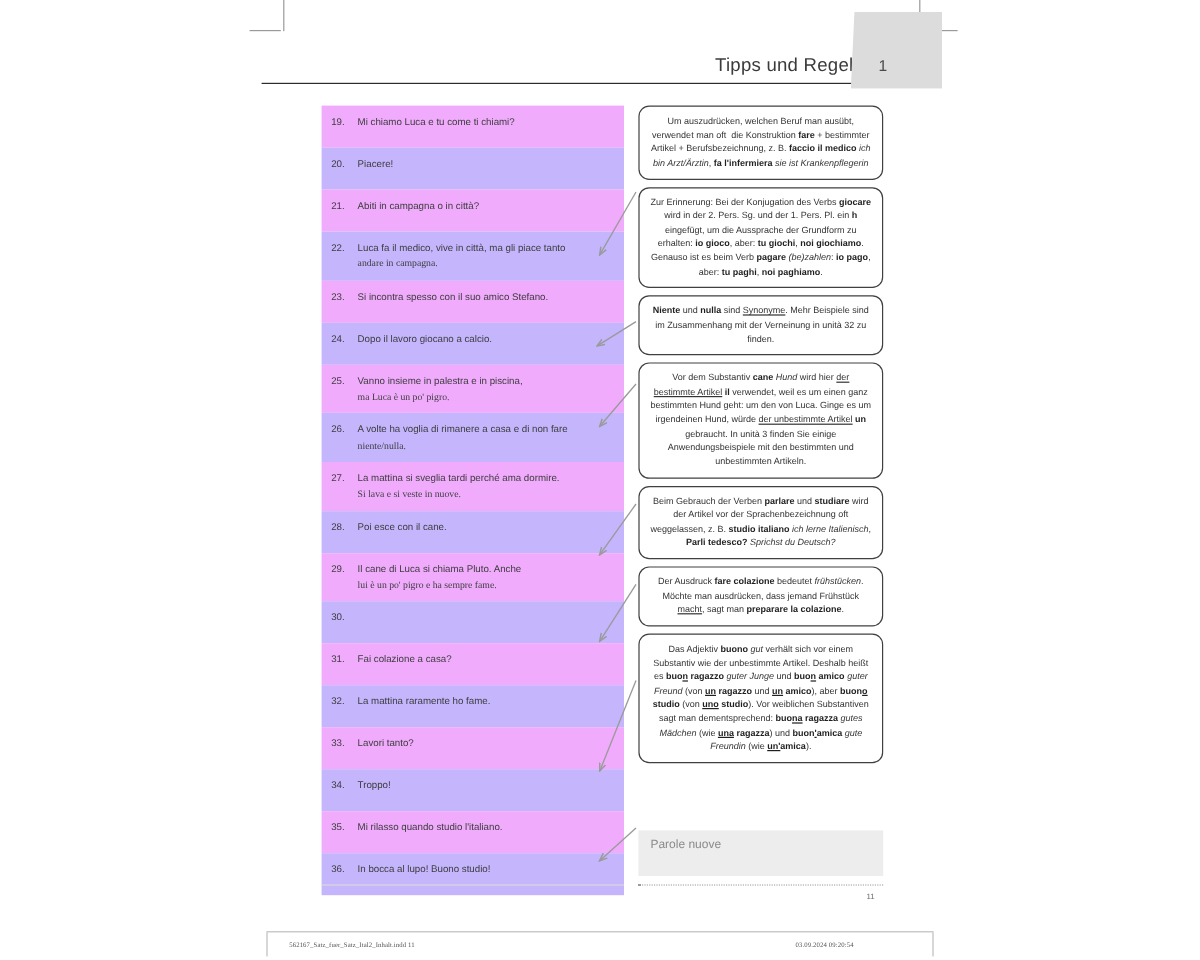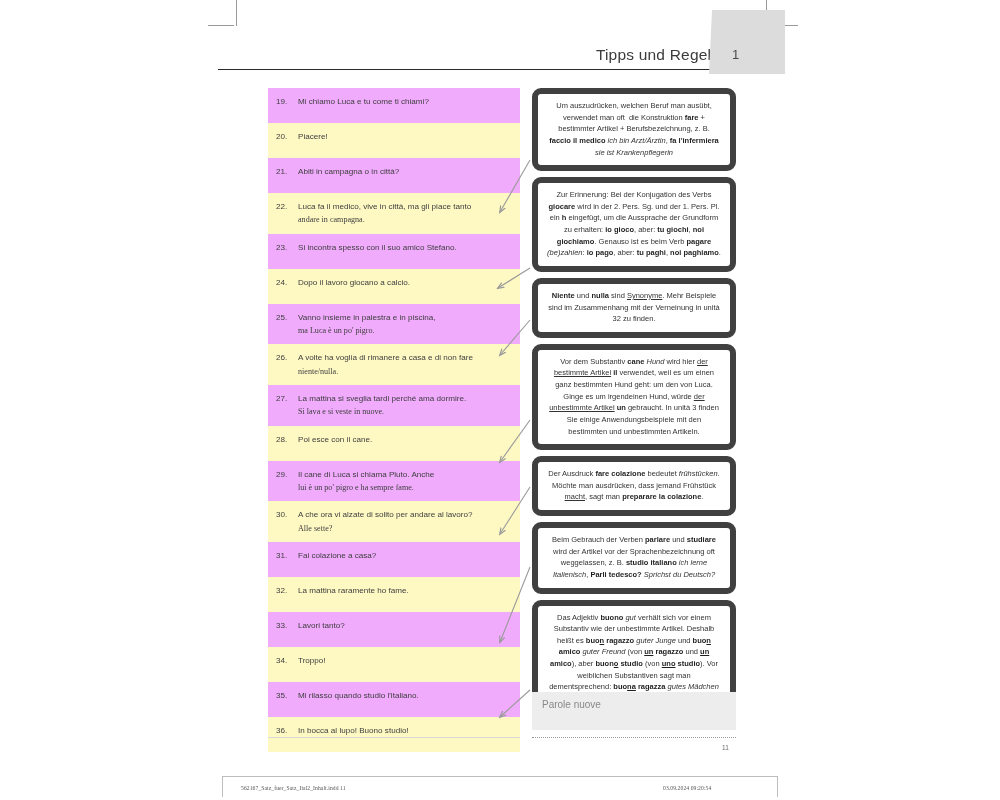--- a/index.html
+++ b/index.html
@@ -110,7 +110,7 @@
   }
   .tip-box {
     box-sizing: border-box;
-    border: 6px solid #404040;
+    border: 1px solid #404040;
     border-radius: 9px;
     background: #ffffff;
     padding: 6px 9px 7px 9px;

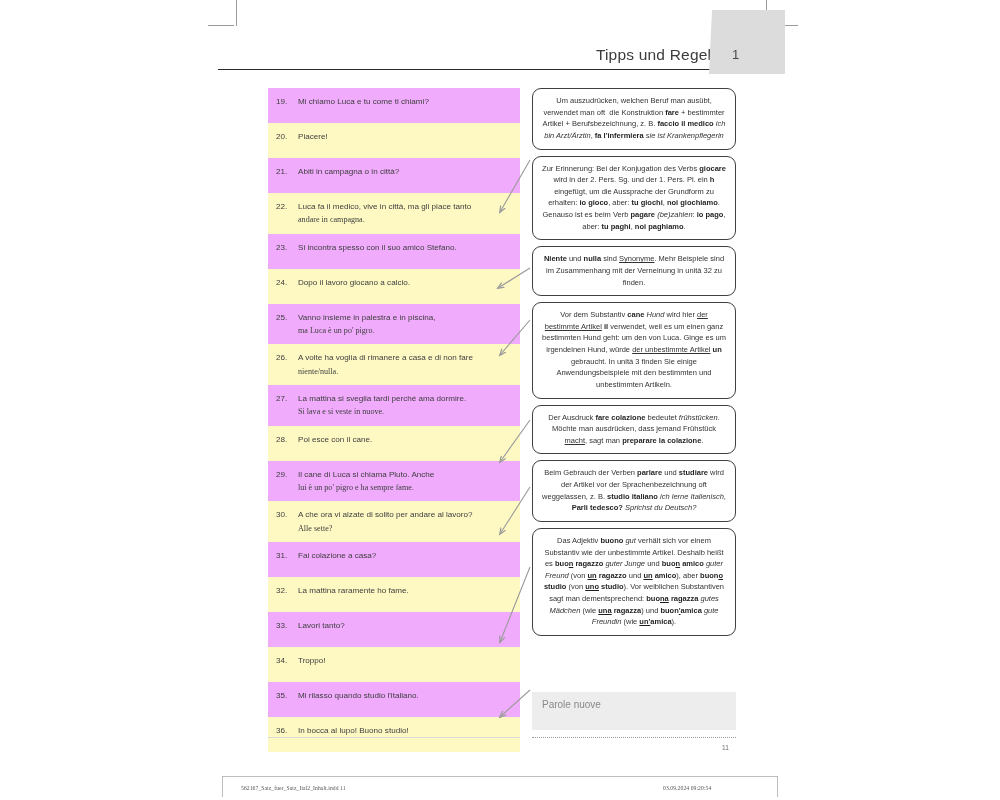--- a/index.html
+++ b/index.html
@@ -84,7 +84,7 @@
     min-height: 35px;
   }
   .sentence-row.shade { background: #f0abfc; }
-  .sentence-row.plain { background: #fef9c3; }
+  .sentence-row.plain { background: #c4b5fd; }
   .sent-num {
     width: 22px;
     flex: 0 0 22px;

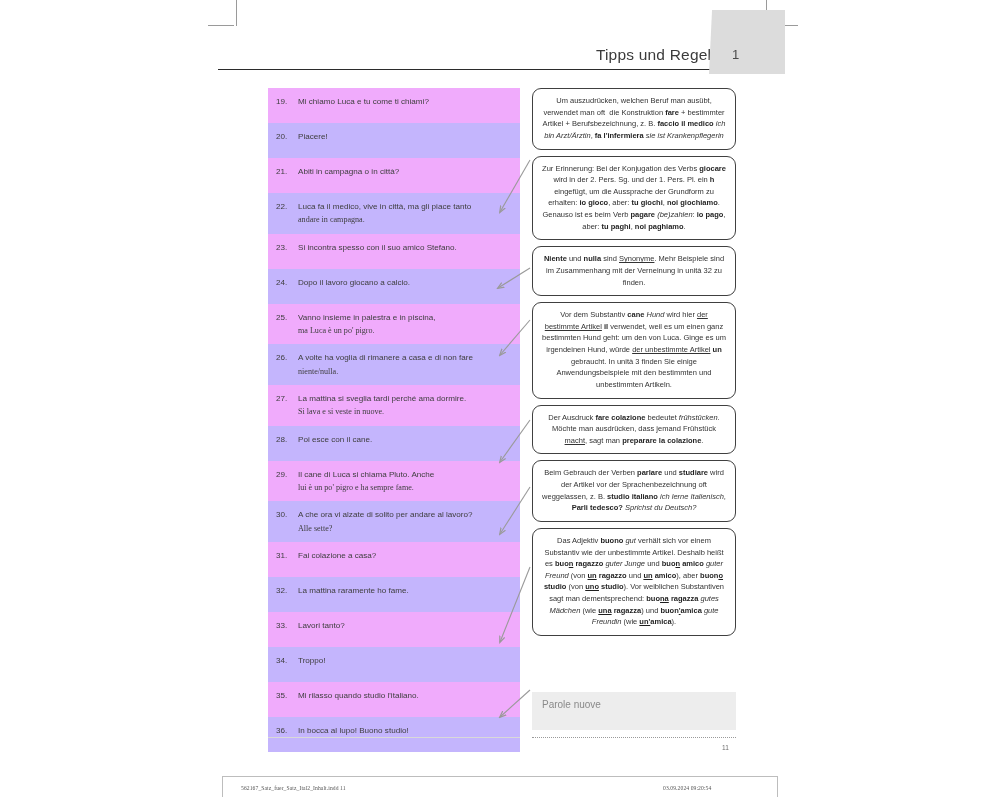--- a/index.html
+++ b/index.html
@@ -287,8 +287,8 @@
       <div class="tip-box">Zur Erinnerung: Bei der Konjugation des Verbs <b>giocare</b> wird in der 2. Pers. Sg. und der 1. Pers. Pl. ein <b>h</b> eingefügt, um die Aussprache der Grundform zu erhalten: <b>io gioco</b>, aber: <b>tu giochi</b>, <b>noi giochiamo</b>. Genauso ist es beim Verb <b>pagare</b> <i>(be)zahlen</i>: <b>io pago</b>, aber: <b>tu paghi</b>, <b>noi paghiamo</b>.</div>
       <div class="tip-box"><b>Niente</b> und <b>nulla</b> sind <u>Synonyme</u>. Mehr Beispiele sind im Zusammenhang mit der Verneinung in unità 32 zu finden.</div>
       <div class="tip-box">Vor dem Substantiv <b>cane</b> <i>Hund</i> wird hier <u>der bestimmte Artikel</u> <b>il</b> verwendet, weil es um einen ganz bestimmten Hund geht: um den von Luca. Ginge es um irgendeinen Hund, würde <u>der unbestimmte Artikel</u> <b>un</b> gebraucht. In unità 3 finden Sie einige Anwendungsbeispiele mit den bestimmten und unbestimmten Artikeln.</div>
+      <div class="tip-box">Beim Gebrauch der Verben <b>parlare</b> und <b>studiare</b> wird der Artikel vor der Sprachenbezeichnung oft weggelassen, z.&nbsp;B. <b>studio italiano</b> <i>ich lerne Italienisch</i>, <b>Parli tedesco?</b> <i>Sprichst du Deutsch?</i></div>
       <div class="tip-box">Der Ausdruck <b>fare colazione</b> bedeutet <i>frühstücken</i>. Möchte man ausdrücken, dass jemand Frühstück <u>macht</u>, sagt man <b>preparare la colazione</b>.</div>
-      <div class="tip-box">Beim Gebrauch der Verben <b>parlare</b> und <b>studiare</b> wird der Artikel vor der Sprachenbezeichnung oft weggelassen, z.&nbsp;B. <b>studio italiano</b> <i>ich lerne Italienisch</i>, <b>Parli tedesco?</b> <i>Sprichst du Deutsch?</i></div>
       <div class="tip-box">Das Adjektiv <b>buono</b> <i>gut</i> verhält sich vor einem Substantiv wie der unbestimmte Artikel. Deshalb heißt es <b>buo<u>n</u> ragazzo</b> <i>guter Junge</i> und <b>buo<u>n</u> amico</b> <i>guter Freund</i> (von <b><u>un</u> ragazzo</b> und <b><u>un</u> amico</b>), aber <b>buon<u>o</u> studio</b> (von <b><u>uno</u> studio</b>). Vor weiblichen Substantiven sagt man dementsprechend: <b>buo<u>na</u> ragazza</b> <i>gutes Mädchen</i> (wie <b><u>una</u> ragazza</b>) und <b>buon<u>'</u>amica</b> <i>gute Freundin</i> (wie <b><u>un'</u>amica</b>).</div>
     </div>
 

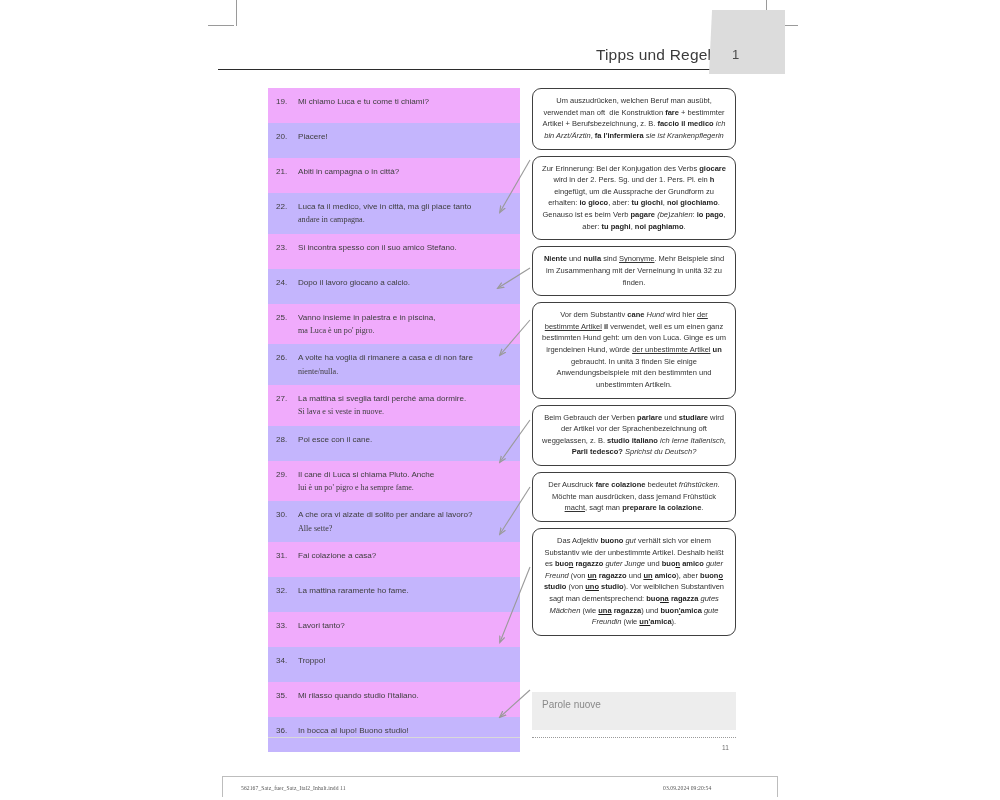--- a/index.html
+++ b/index.html
@@ -253,7 +253,6 @@
       </div>
       <div class="sentence-row plain">
         <span class="sent-num">30.</span>
-        <span class="sent-text"><span class="l1">A che ora vi alzate di solito per andare al lavoro?</span><span class="l2">Alle sette?</span></span>
       </div>
       <div class="sentence-row shade">
         <span class="sent-num">31.</span>

